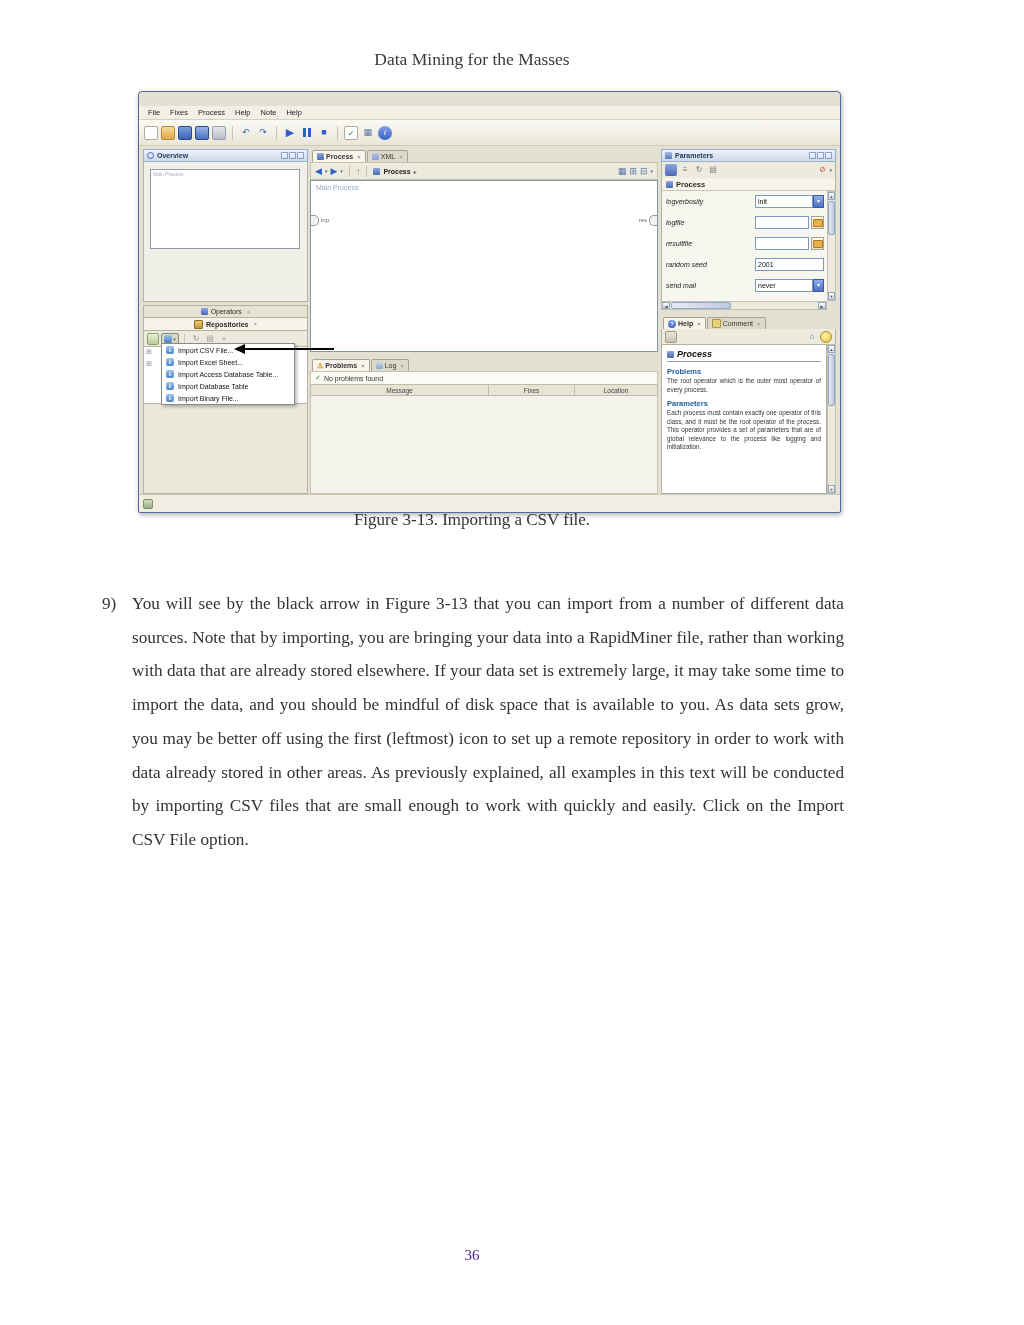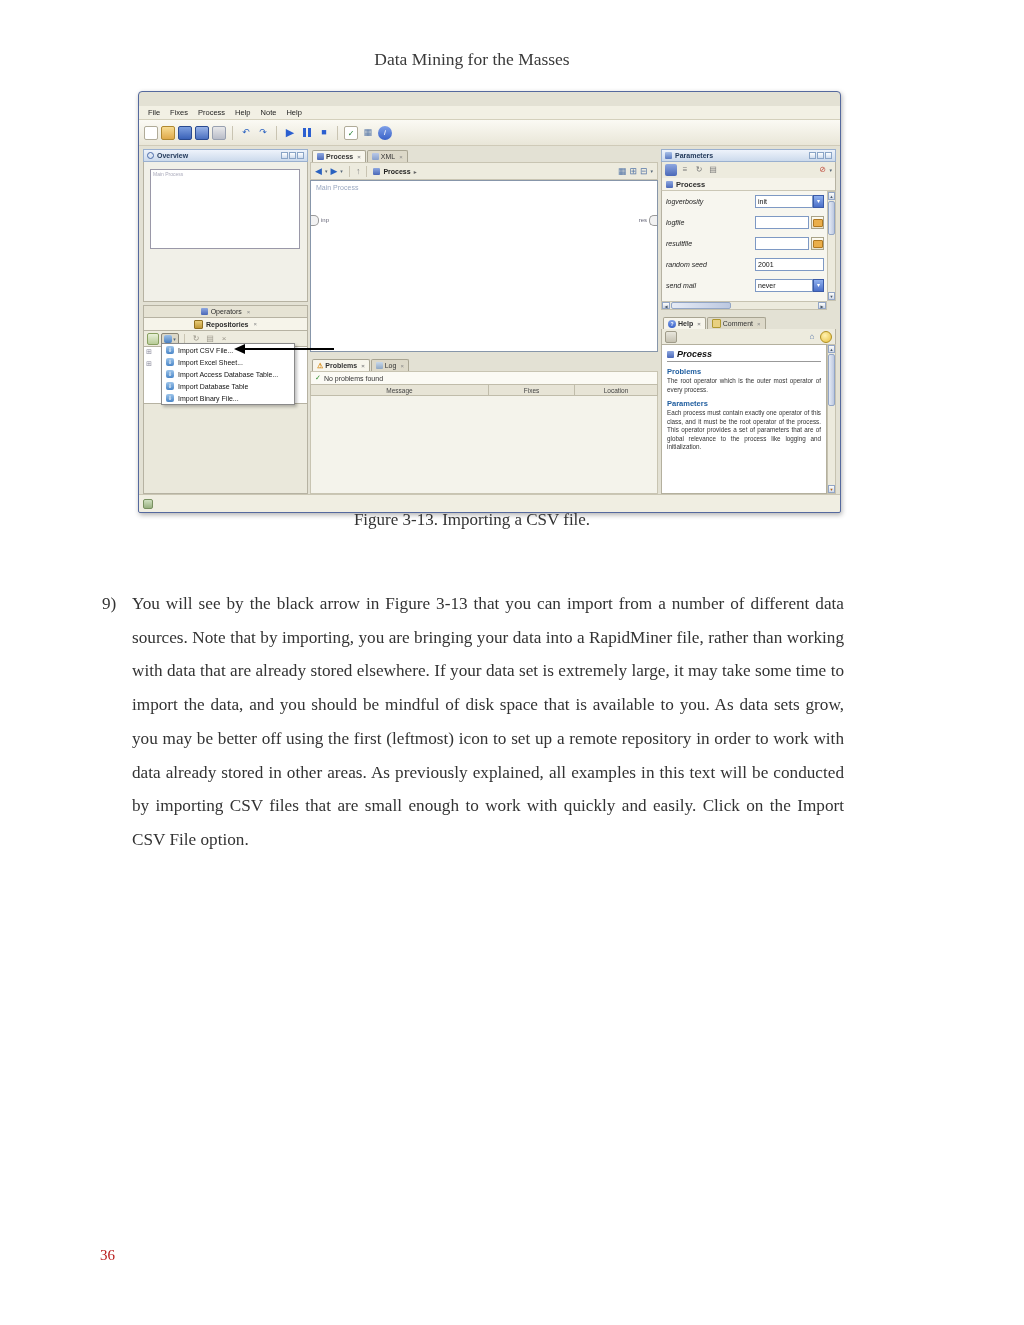--- a/index.html
+++ b/index.html
@@ -9,7 +9,7 @@
   .caption{position:absolute;left:100px;top:510px;width:744px;text-align:center;font-size:17px;color:#333;}
   .para{position:absolute;left:132px;top:587px;width:712px;font-size:17.2px;line-height:33.7px;text-align:justify;color:#333;}
   .pnum{position:absolute;left:-30px;top:0;}
-  .pageno{position:absolute;left:100px;top:1247px;width:744px;text-align:left;font-size:15px;color:#b91c1c;}
+  .pageno{position:absolute;left:100px;top:1247px;width:744px;text-align:center;font-size:15px;color:#4c1d95;}
 
   
   .win{position:absolute;left:138px;top:91px;width:701px;height:420px;background:#e3e1d4;border:1px solid #55699e;border-radius:4px 4px 2px 2px;box-shadow:1px 2px 5px rgba(0,0,0,.30);font-family:"Liberation Sans",sans-serif;}

